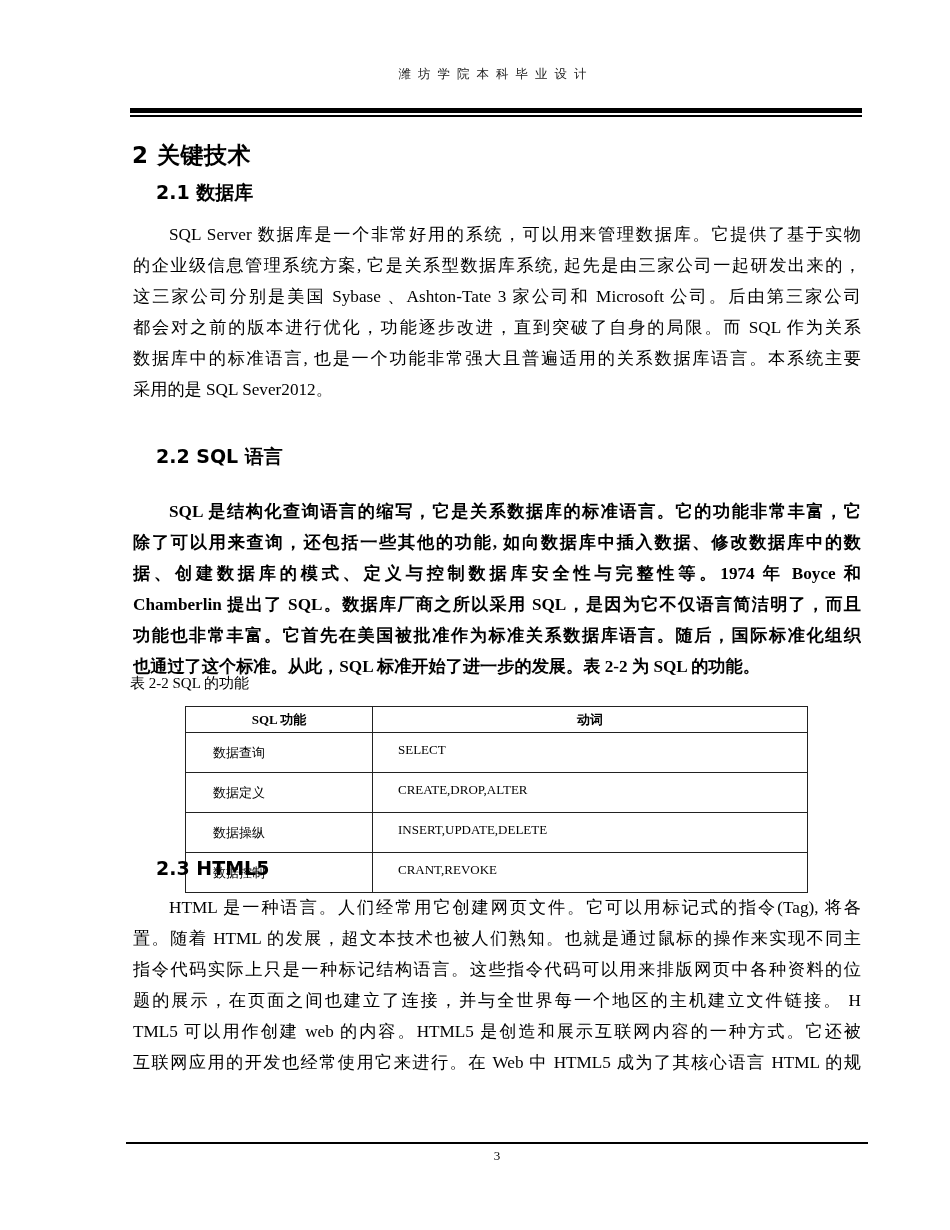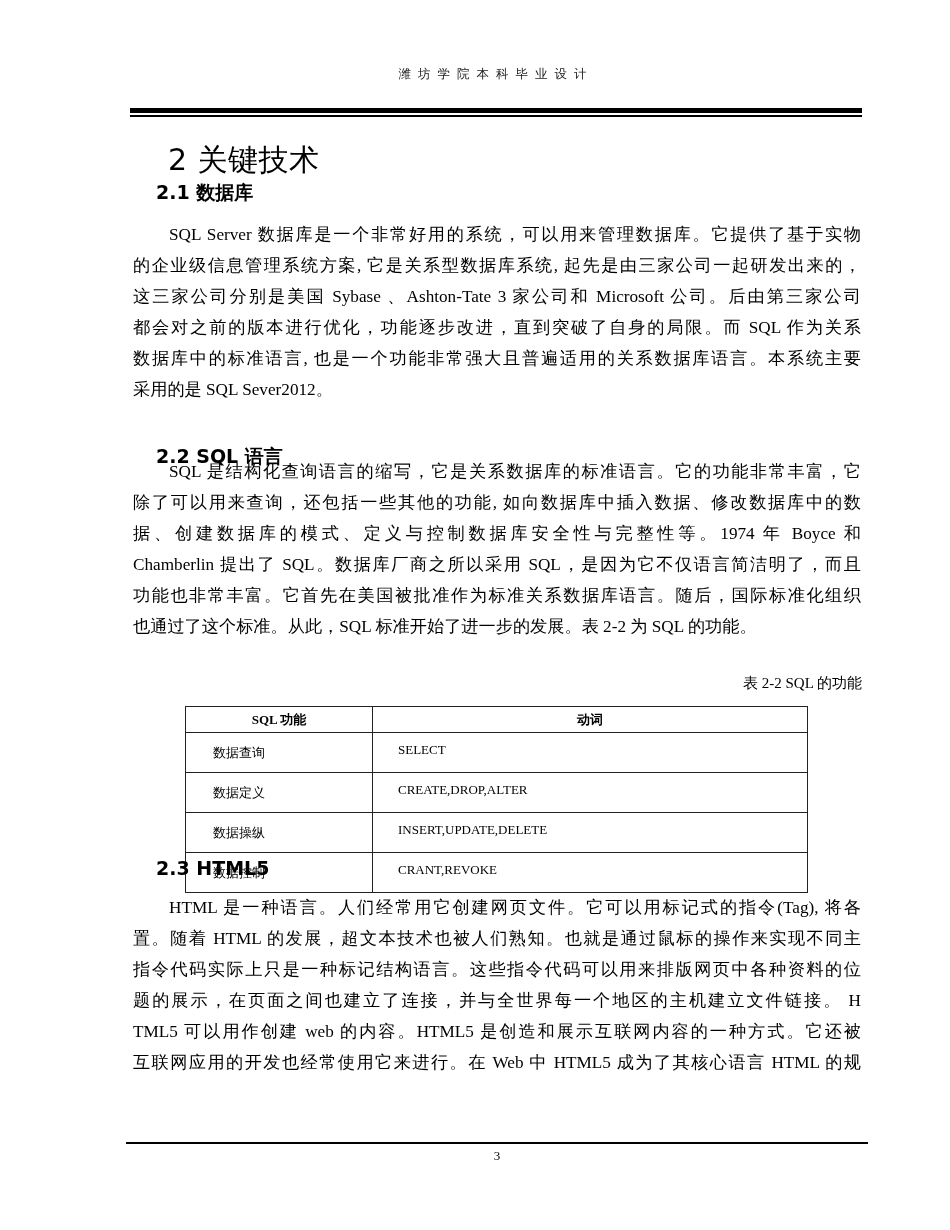--- a/index.html
+++ b/index.html
@@ -8,7 +8,7 @@
     .running-header { position: absolute; left: 130px; width: 732px; top: 66px; text-align: center; font-size: 12.5px; letter-spacing: 7px; color: #222; font-family: "DejaVu Sans", sans-serif; }
     .hdr-rule-thick { position: absolute; left: 130px; width: 732px; top: 108px; height: 5px; background: #000; }
     .hdr-rule-thin { position: absolute; left: 130px; width: 732px; top: 115px; height: 2px; background: #000; }
-    .h1 { position: absolute; left: 132px; top: 140px; font-size: 30px; font-weight: normal; font-family: "DejaVu Sans", sans-serif; letter-spacing: 0.5px; margin-left: 36px; }
+    .h1 { position: absolute; left: 132px; top: 140px; font-size: 23px; font-weight: bold; font-family: "DejaVu Sans", sans-serif; letter-spacing: 0.5px; }
     .h2 { position: absolute; left: 156px; font-size: 19px; font-weight: bold; font-family: "DejaVu Sans", sans-serif; }
     .para { position: absolute; left: 133px; width: 728px; font-size: 17.2px; line-height: 31px; text-align: justify; }
     .para .line { display: block; white-space: nowrap; text-align-last: justify; height: 31px; overflow: hidden; }

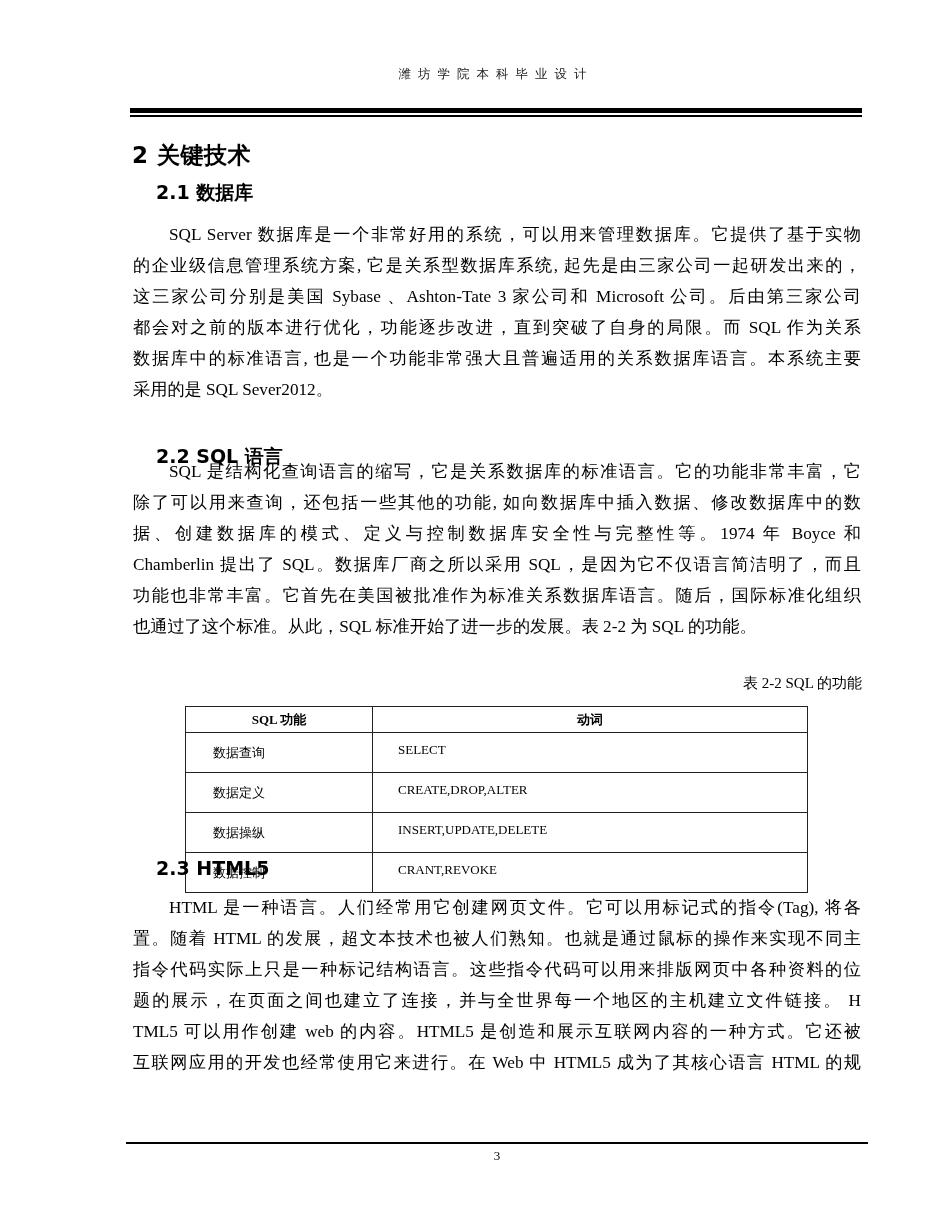--- a/index.html
+++ b/index.html
@@ -45,7 +45,7 @@
   </div>
 
   <div class="h2" style="top:444px;">2.2 SQL 语言</div>
-  <div class="para" style="top:456px;">
+  <div class="para" style="top:496px;font-weight:bold;">
     <span class="line indent">SQL 是结构化查询语言的缩写，它是关系数据库的标准语言。它的功能非常丰富，它</span>
     <span class="line">除了可以用来查询，还包括一些其他的功能, 如向数据库中插入数据、修改数据库中的数</span>
     <span class="line">据、创建数据库的模式、定义与控制数据库安全性与完整性等。1974 年 Boyce 和</span>

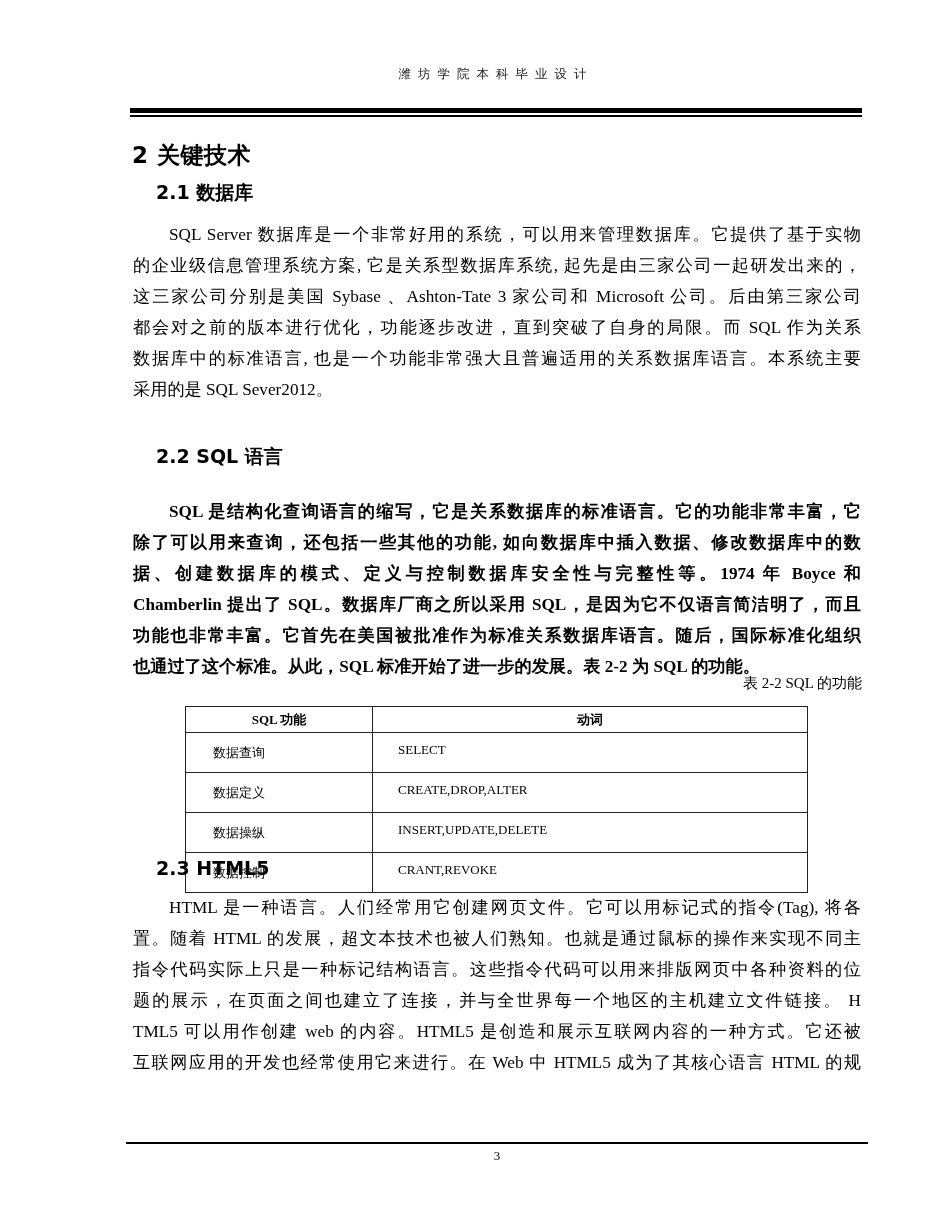--- a/index.html
+++ b/index.html
@@ -14,7 +14,7 @@
     .para .line { display: block; white-space: nowrap; text-align-last: justify; height: 31px; overflow: hidden; }
     .para .line.last { text-align-last: left; }
     .para .line.indent { padding-left: 36px; }
-    .caption { position: absolute; left: 130px; width: 732px; top: 674px; text-align: right; font-size: 15px; }
+    .caption { position: absolute; left: 130px; width: 732px; top: 674px; text-align: left; font-size: 15px; }
     table.sqltab { position: absolute; left: 185px; top: 706px; width: 623px; border-collapse: collapse; font-size: 13px; }
     table.sqltab th, table.sqltab td { border: 1px solid #222; height: 25px; padding: 0; }
     table.sqltab th { font-weight: bold; text-align: center; font-family: "Liberation Serif", serif; }

